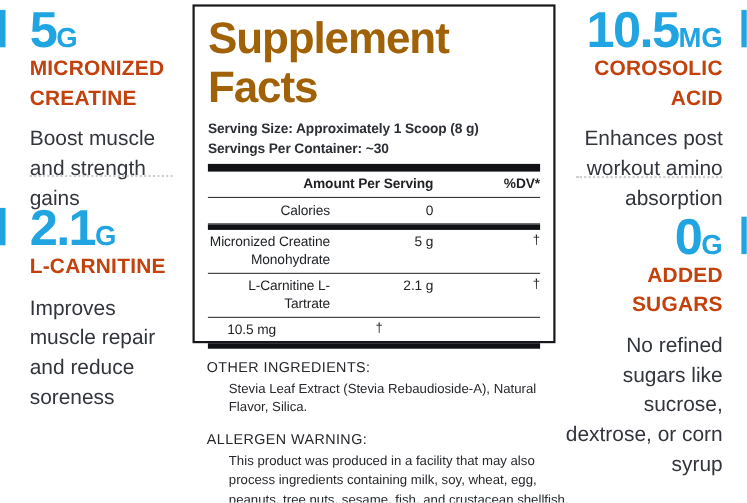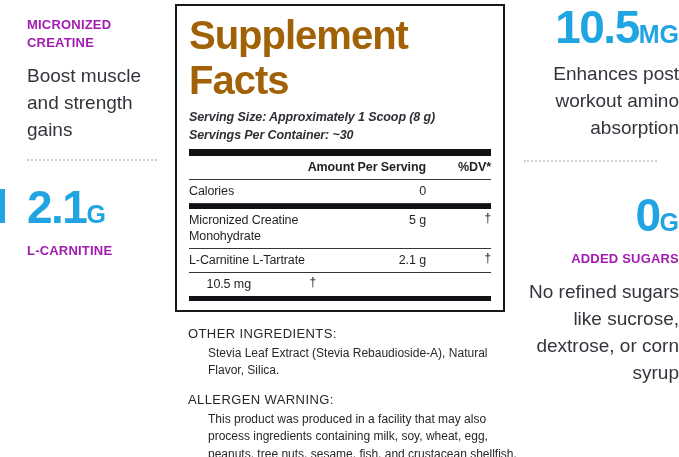--- a/index.html
+++ b/index.html
@@ -69,6 +69,9 @@
 
   <div class="col col-left">
     <div class="hl" style="top:4px">
+      <div class="hl-num">
+        <span class="accent-bar"></span><span>5</span><span class="hl-unit">G</span>
+      </div>
       <div class="hl-heading">MICRONIZED CREATINE</div>
       <div class="hl-body">Boost muscle and strength gains</div>
     </div>

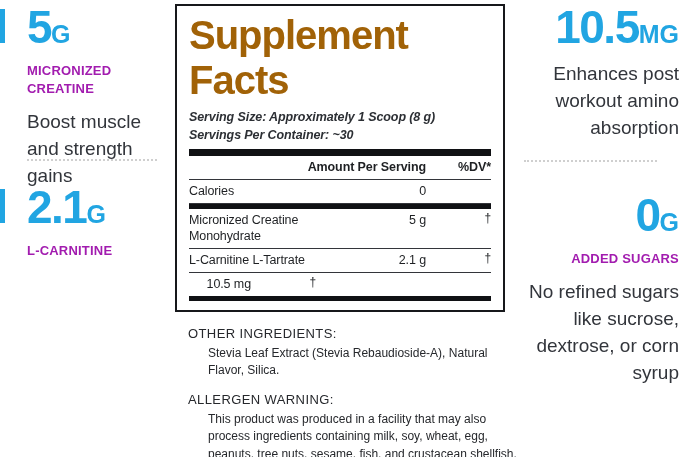--- a/index.html
+++ b/index.html
@@ -14,7 +14,7 @@
   .col-right { left:514px; width:165px; text-align:right; }
   .hl { position:absolute; left:0; right:0; }
   .col-left  .hl { padding-left:27px; }
-  .col-right .hl { }
+  .col-right .hl { padding-right:22px; }
 
   .hl-num { position:relative; color:#21a5e2; font-weight:800; font-size:46px; line-height:1; letter-spacing:-1.5px; }
   .hl-unit { font-size:25px; letter-spacing:0; }

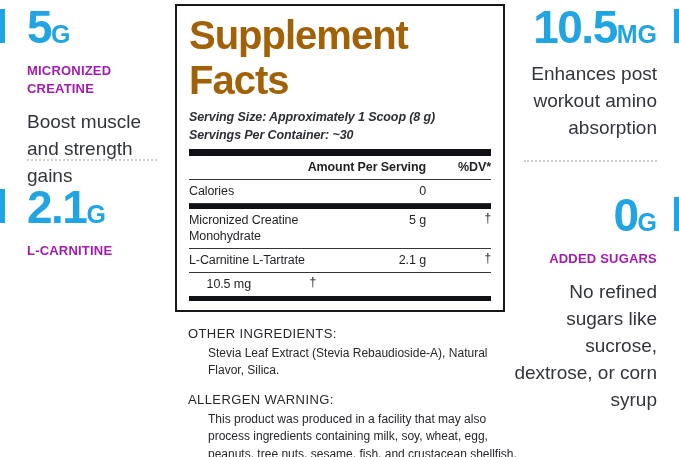--- a/index.html
+++ b/index.html
@@ -22,7 +22,7 @@
   .col-left  .accent-bar { left:-27px; }
   .col-right .accent-bar { right:-22px; }
 
-  .hl-heading { margin-top:12px; font-size:13px; font-weight:700; line-height:1.4; letter-spacing:0.2px; color:#a21caf; }
+  .hl-heading { margin-top:0; font-size:19px; font-weight:700; line-height:1.4; letter-spacing:0.2px; color:#c2410c; }
   .hl-body { margin-top:11px; font-size:19px; line-height:1.42; color:#32353b; }
 
   .dotted { position:absolute; border-top:2px dotted #cfcfcf; height:0; }

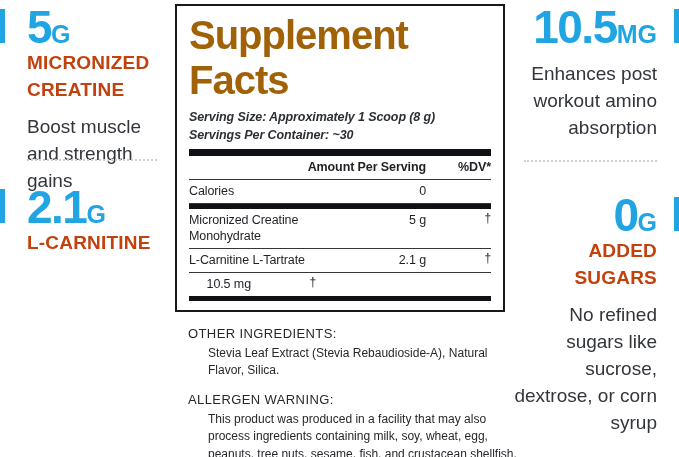--- a/index.html
+++ b/index.html
@@ -89,6 +89,7 @@
       <div class="hl-num">
         <span>10.5</span><span class="hl-unit">MG</span><span class="accent-bar"></span>
       </div>
+      <div class="hl-heading">COROSOLIC ACID</div>
       <div class="hl-body">Enhances post workout amino absorption</div>
     </div>
     <div class="dotted dotted-right"></div>

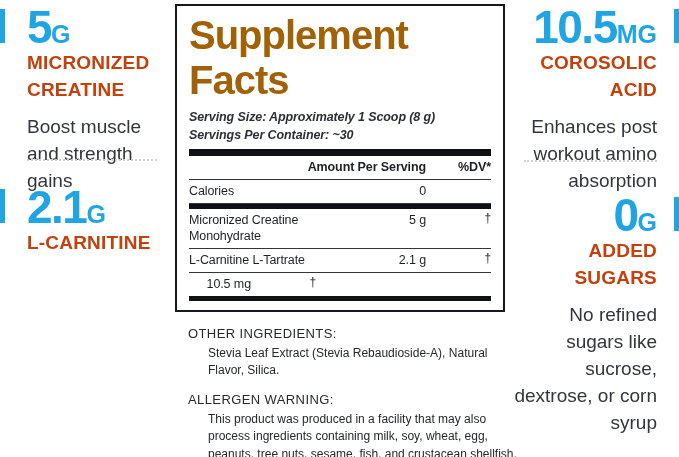--- a/index.html
+++ b/index.html
@@ -36,7 +36,7 @@
     color:#1e2023; background:#fff;
   }
   .facts-title { font-size:40px; font-weight:900; letter-spacing:-1px; color:#a16207; }
-  .facts-serving { font-size:12.5px; font-weight:700; color:#2c2f34; margin-top:7px; letter-spacing:-0.1px;font-style:italic; }
+  .facts-serving { font-size:12.5px; font-weight:700; color:#2c2f34; margin-top:7px; letter-spacing:-0.1px; }
   .facts-serving + .facts-serving { margin-top:4px; }
   .bar-thick { height:7px; background:#101114; margin-top:7px; }
   .bar-mid   { height:5px; background:#101114; }

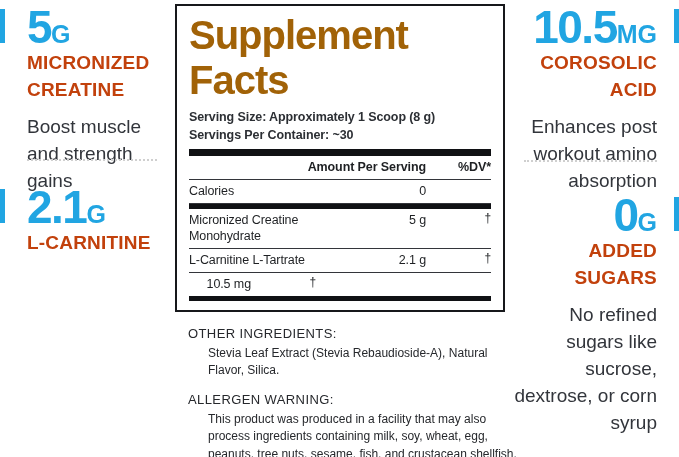--- a/index.html
+++ b/index.html
@@ -42,7 +42,7 @@
   .bar-mid   { height:5px; background:#101114; }
 
   .frow { display:flex; align-items:flex-start; font-size:12.5px; letter-spacing:-0.1px;
-          padding:4px 0 3.5px 0; border-bottom:1px solid #33353a; }
+          padding:4px 0 3.5px 0; border-bottom:1px solid #33353a;gap:32px; }
   .frow.no-line { border-bottom:none; }
   .fname { flex:1; line-height:1.25; }
   .famt  { width:62px; text-align:right; line-height:1.25; }

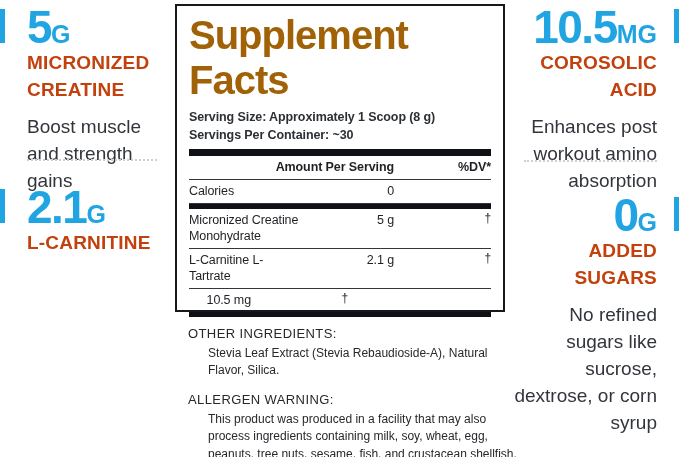--- a/index.html
+++ b/index.html
@@ -44,7 +44,7 @@
   .frow { display:flex; align-items:flex-start; font-size:12.5px; letter-spacing:-0.1px;
           padding:4px 0 3.5px 0; border-bottom:1px solid #33353a;gap:32px; }
   .frow.no-line { border-bottom:none; }
-  .fname { flex:1; line-height:1.25; }
+  .fname { flex:1; line-height:1.25;text-align:right; }
   .famt  { width:62px; text-align:right; line-height:1.25; }
   .fdv   { width:45px; text-align:right; line-height:1.25;padding-left:20px; }
   .fhead { font-weight:700; }

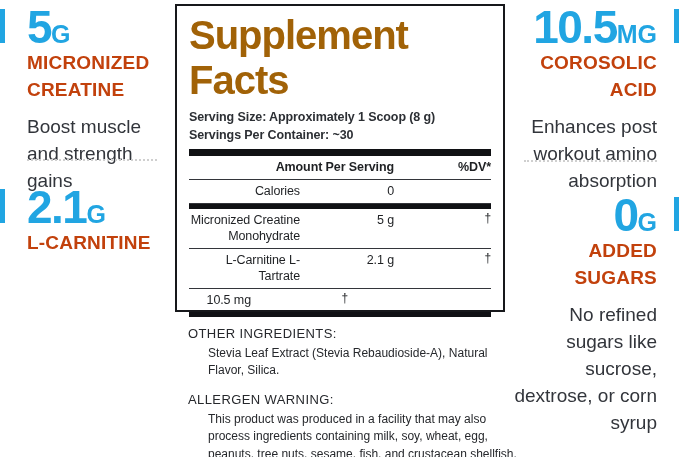--- a/index.html
+++ b/index.html
@@ -81,6 +81,7 @@
         <span class="accent-bar"></span><span>2.1</span><span class="hl-unit">G</span>
       </div>
       <div class="hl-heading">L-CARNITINE</div>
+      <div class="hl-body">Improves muscle repair and reduce soreness</div>
     </div>
   </div>
 

